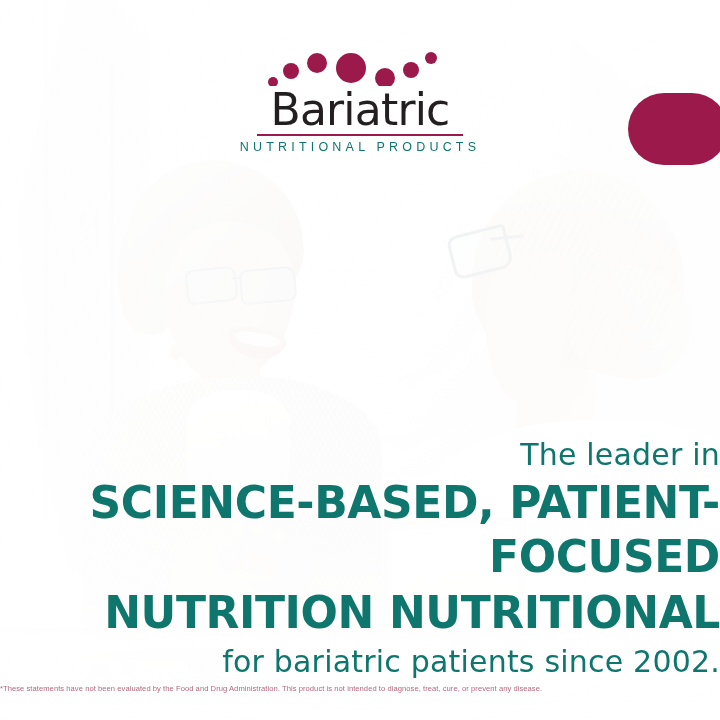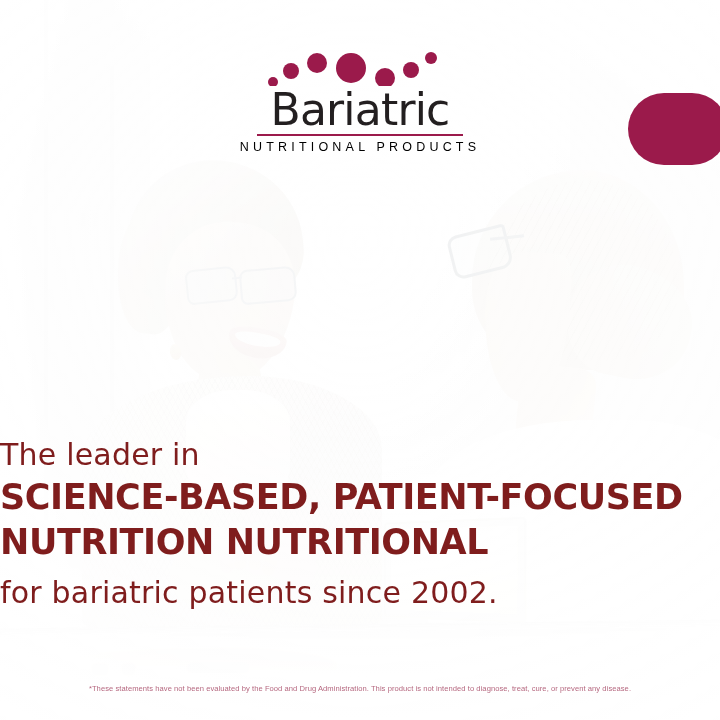--- a/index.html
+++ b/index.html
@@ -396,7 +396,7 @@
     font-family: "Liberation Sans", sans-serif;
     font-size: 12.5px;
     letter-spacing: 4.2px;
-    color: #000000;
+    color: #0f766e;
     font-weight: 400;
   }
 

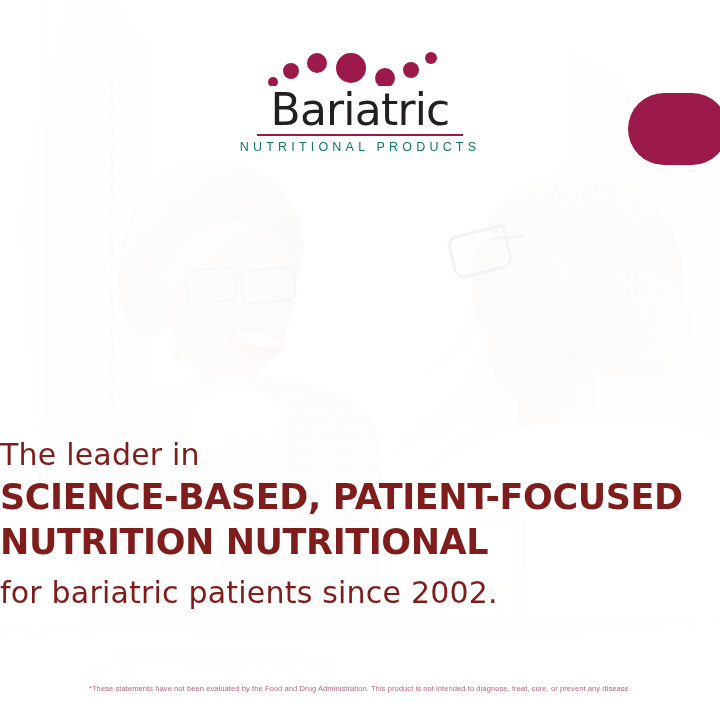--- a/index.html
+++ b/index.html
@@ -405,8 +405,8 @@
     position: absolute;
     left: 0; right: 0;
     top: 436px;
-    text-align: left;
-    color: #7f1d1d;
+    text-align: right;
+    color: #0f766e;
   }
   .hl-lead {
     font-family: "DejaVu Sans", "Liberation Sans", sans-serif;

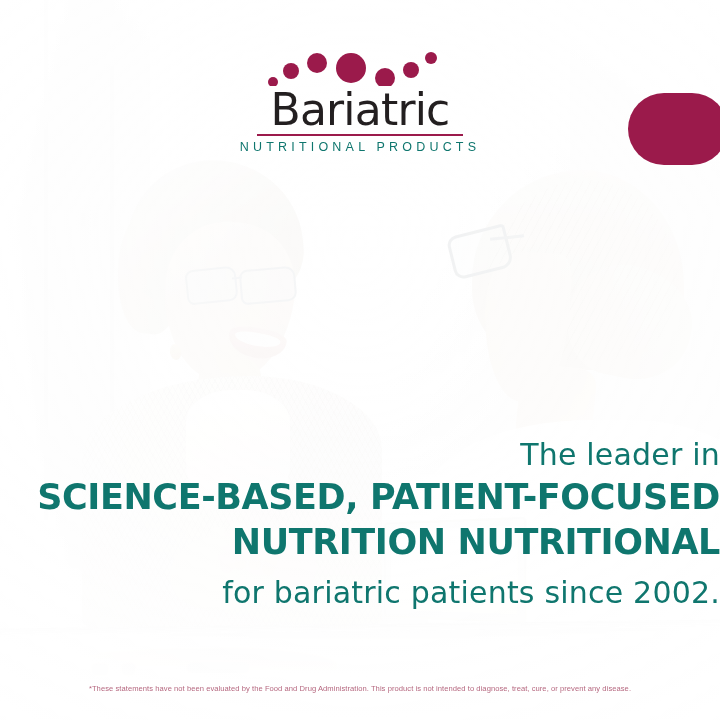--- a/index.html
+++ b/index.html
@@ -417,7 +417,7 @@
   }
   .hl-main {
     font-family: "DejaVu Sans", "Liberation Sans", sans-serif;
-    font-size: 35px;
+    font-size: 44px;
     font-weight: 700;
     letter-spacing: -0.4px;
     line-height: 1.22;

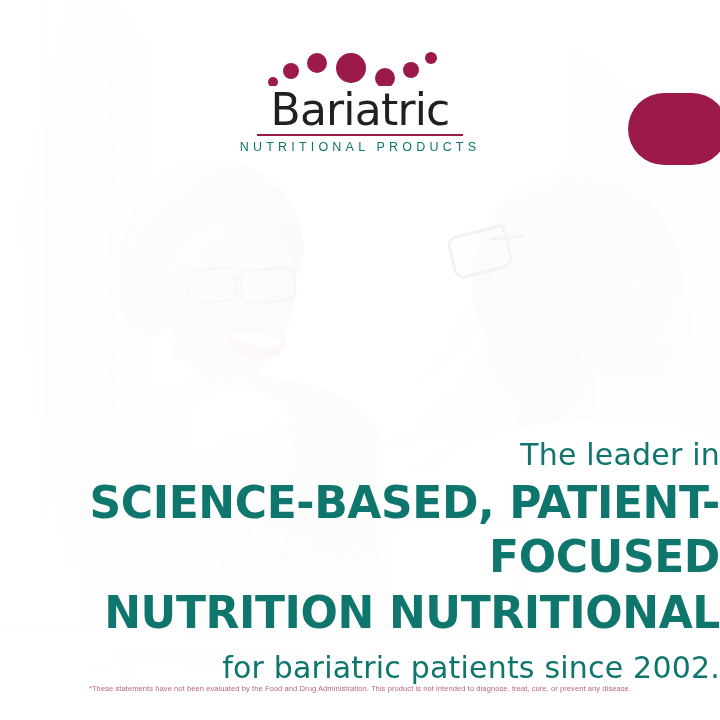--- a/index.html
+++ b/index.html
@@ -429,7 +429,7 @@
     font-weight: 400;
     letter-spacing: 0.2px;
     line-height: 1.28;
-    margin-top: 10px;
+    margin-top: 4px;
   }
 
   

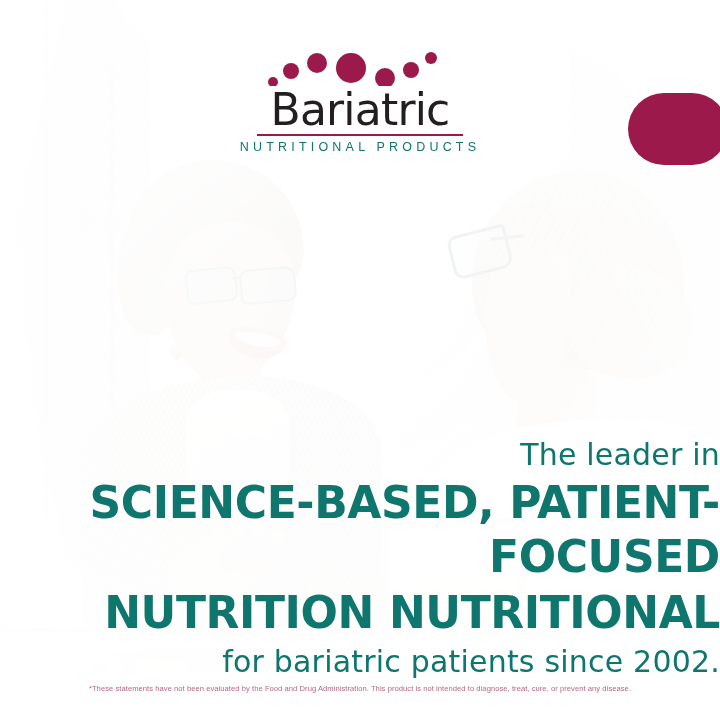--- a/index.html
+++ b/index.html
@@ -437,7 +437,7 @@
     position: absolute;
     left: 0; right: 0;
     top: 684px;
-    text-align: center;
+    text-align: left;
     font-family: "Liberation Sans", sans-serif;
     font-size: 7.6px;
     color: #b5677f;

